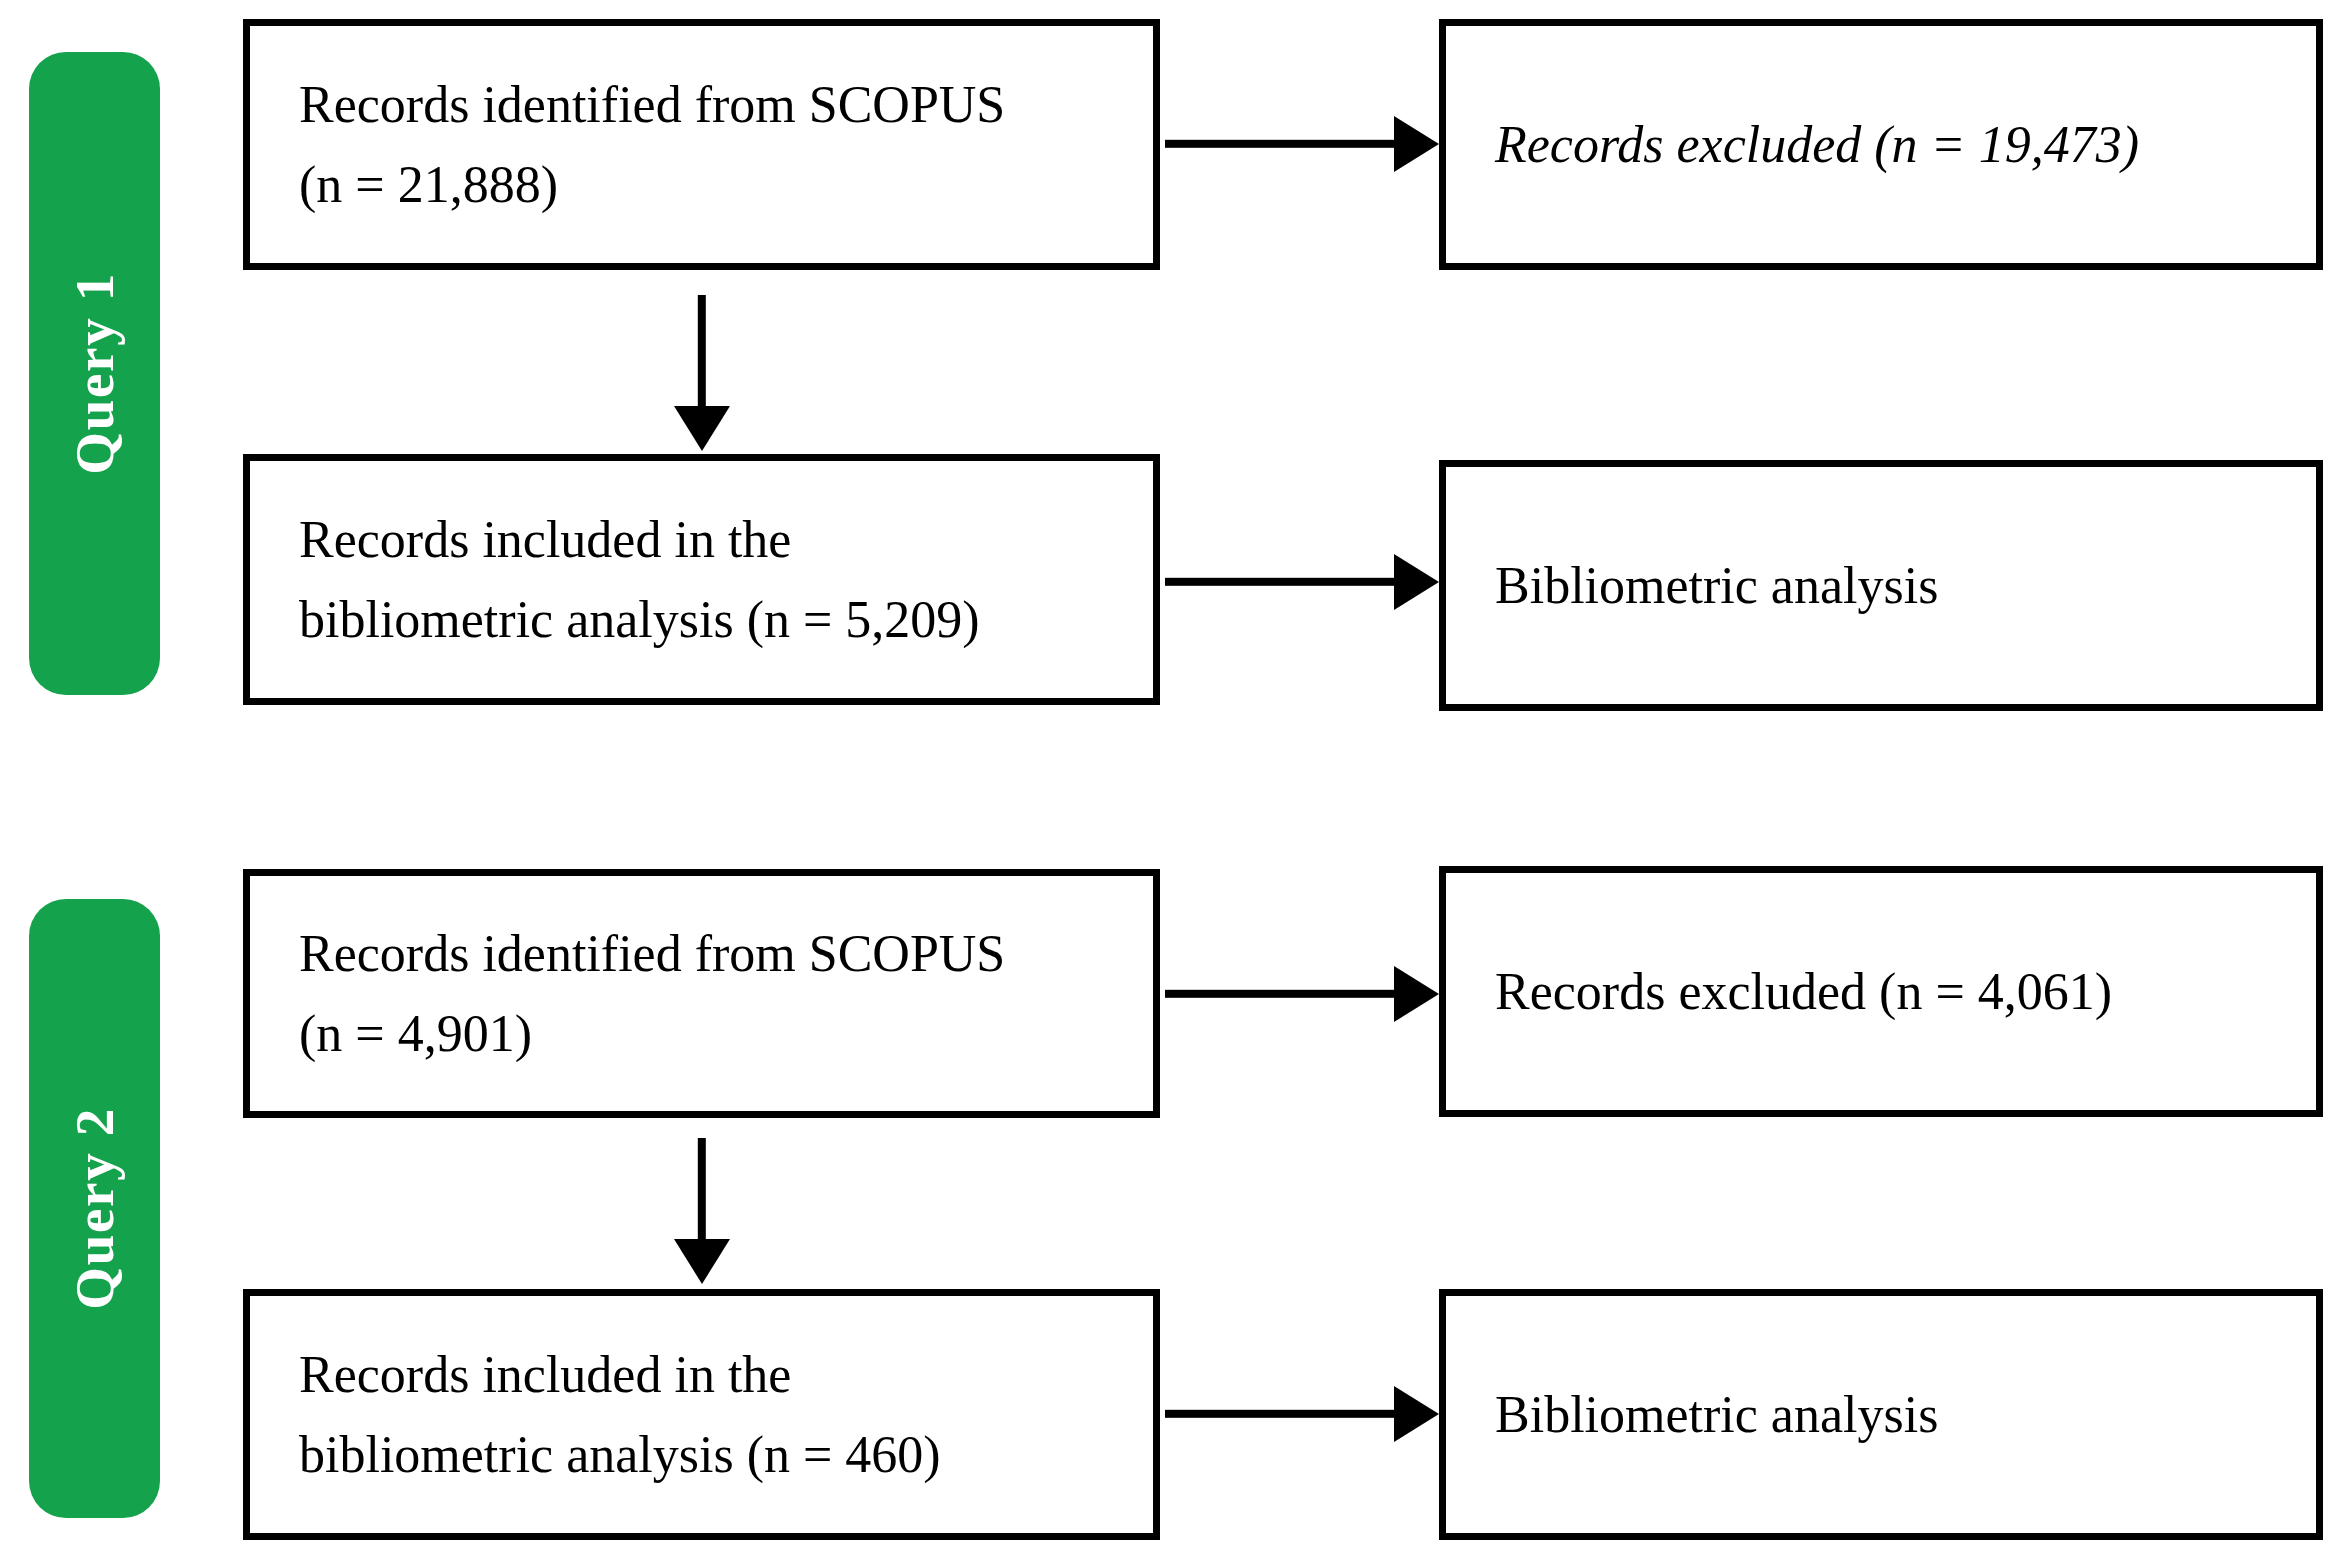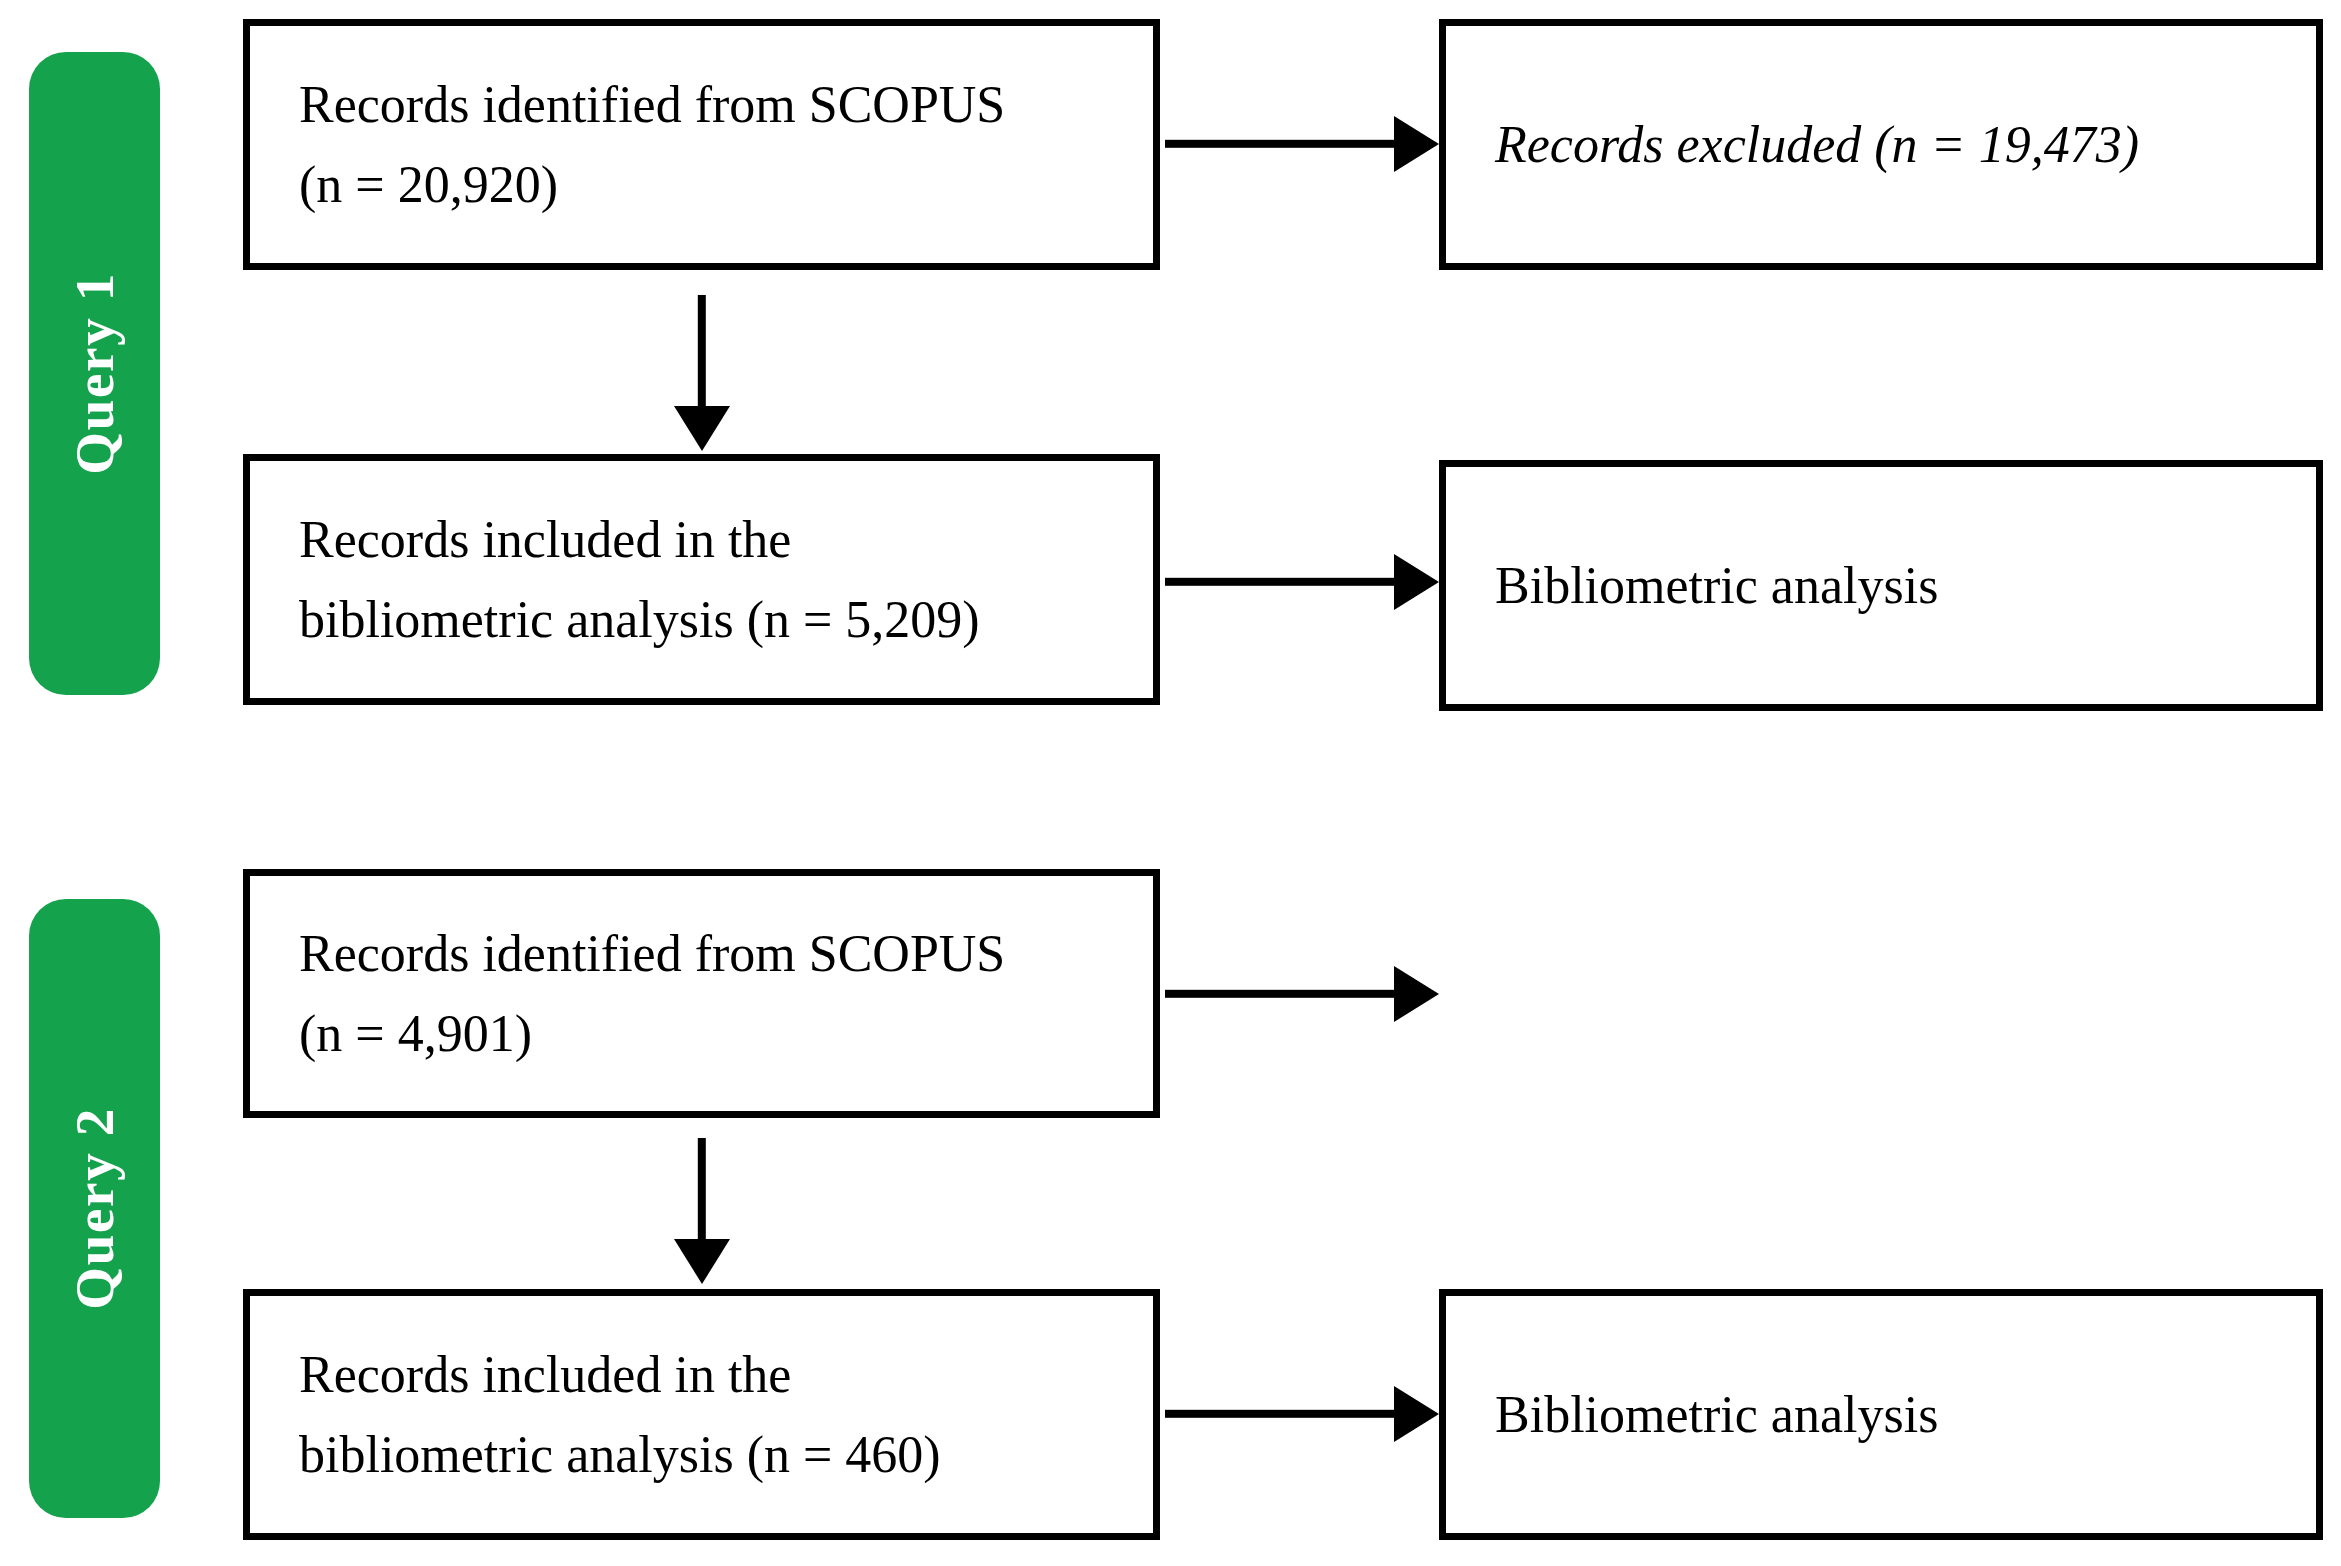--- a/index.html
+++ b/index.html
@@ -128,7 +128,7 @@
 
   <div class="box" id="box-q1-identified">
     <span class="line">Records identified from SCOPUS</span>
-    <span class="line">(n = 20,920)</span>
+    <span class="line">(n = 21,888)</span>
   </div>
 
   <div class="arrow arrow-right" id="arrow-q1-h1">

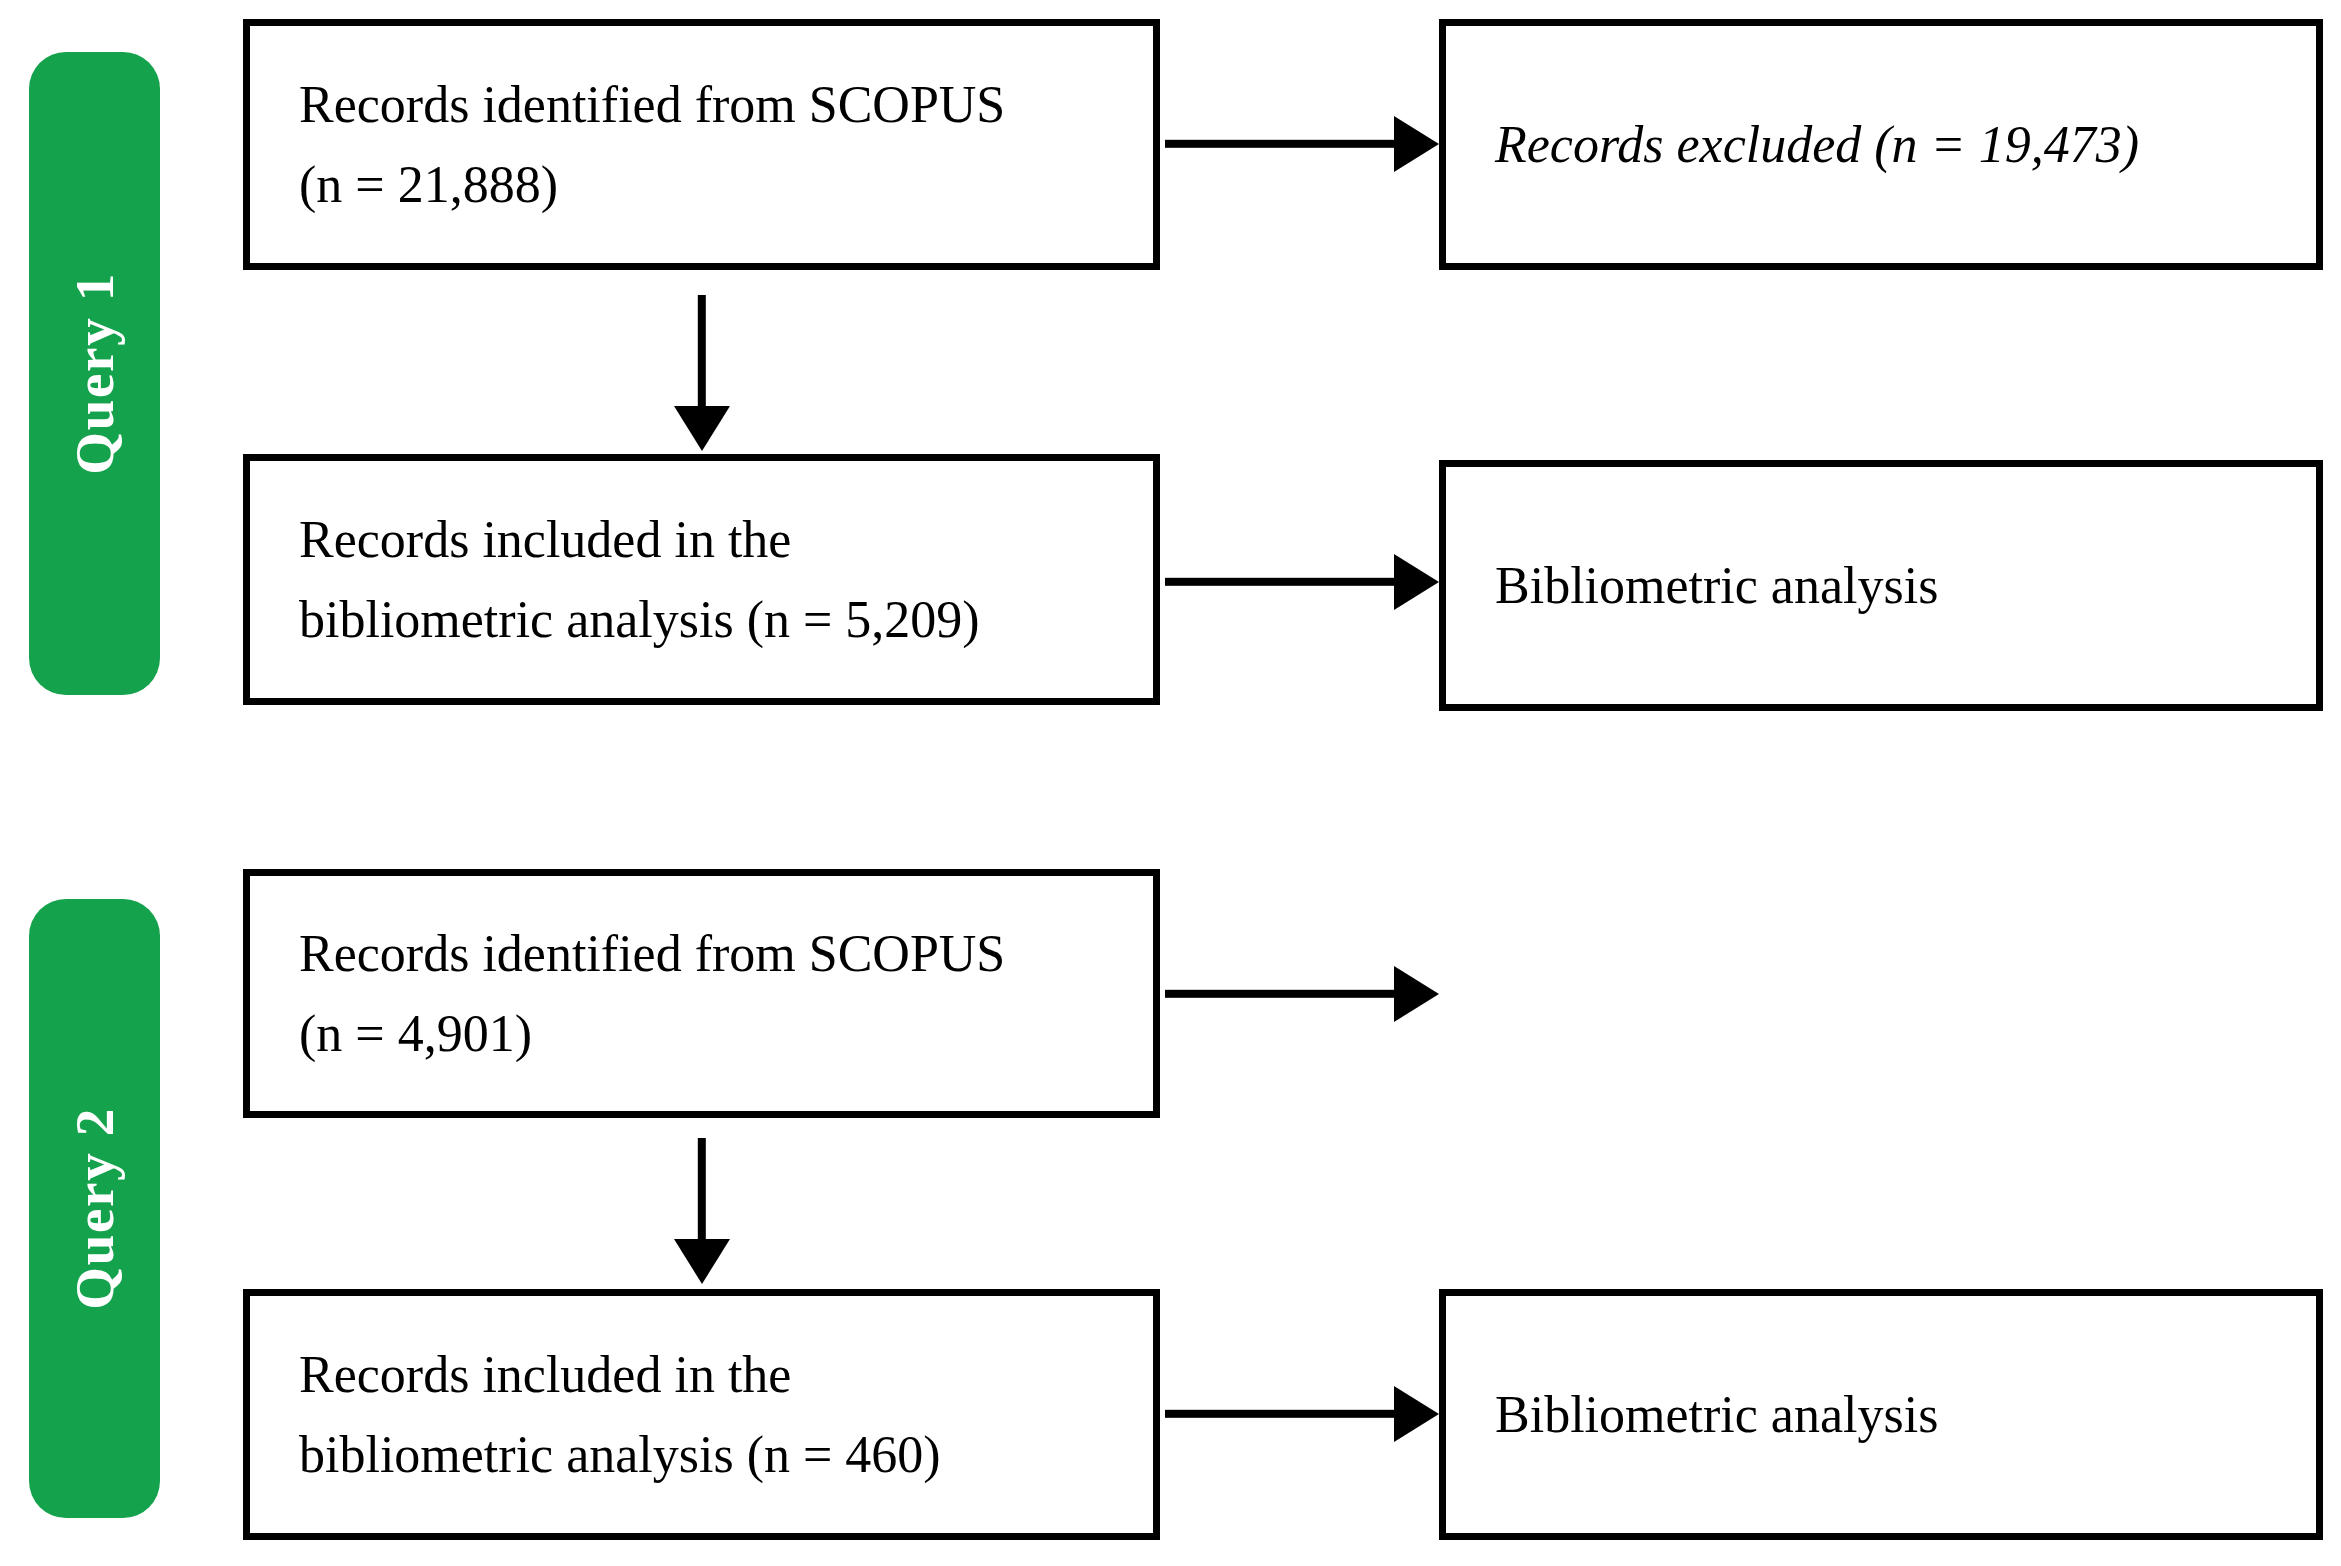--- a/index.html
+++ b/index.html
@@ -173,6 +173,9 @@
     <div class="head"></div>
   </div>
 
+  <div class="box" id="box-q2-excluded">
+    <span class="line">Records excluded (n = 4,061)</span>
+  </div>
 
   <div class="arrow arrow-down" id="arrow-q2-v1">
     <div class="shaft"></div>

